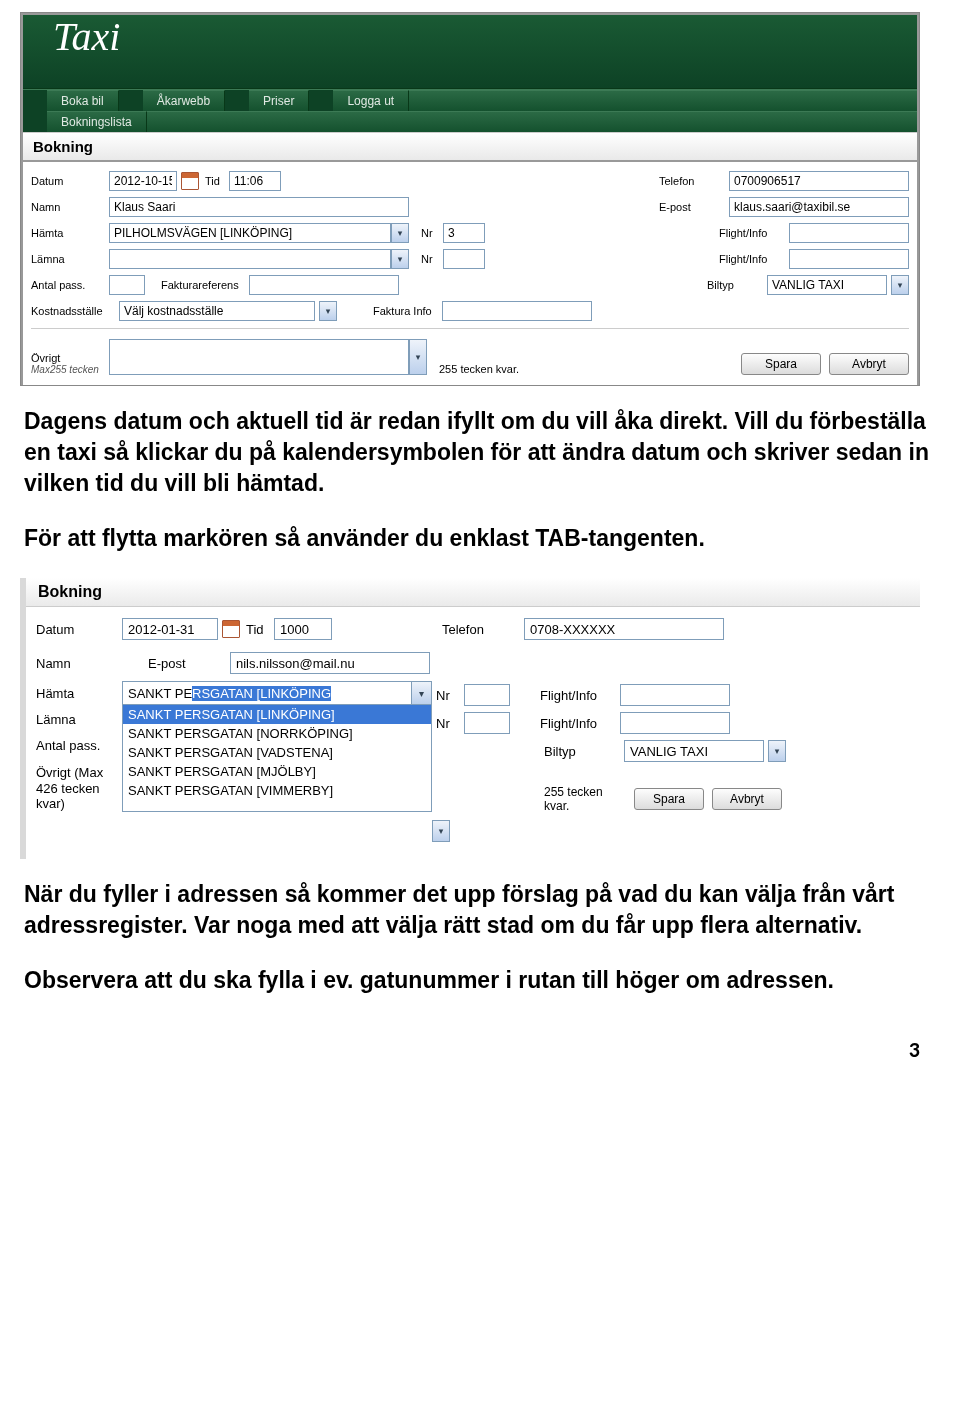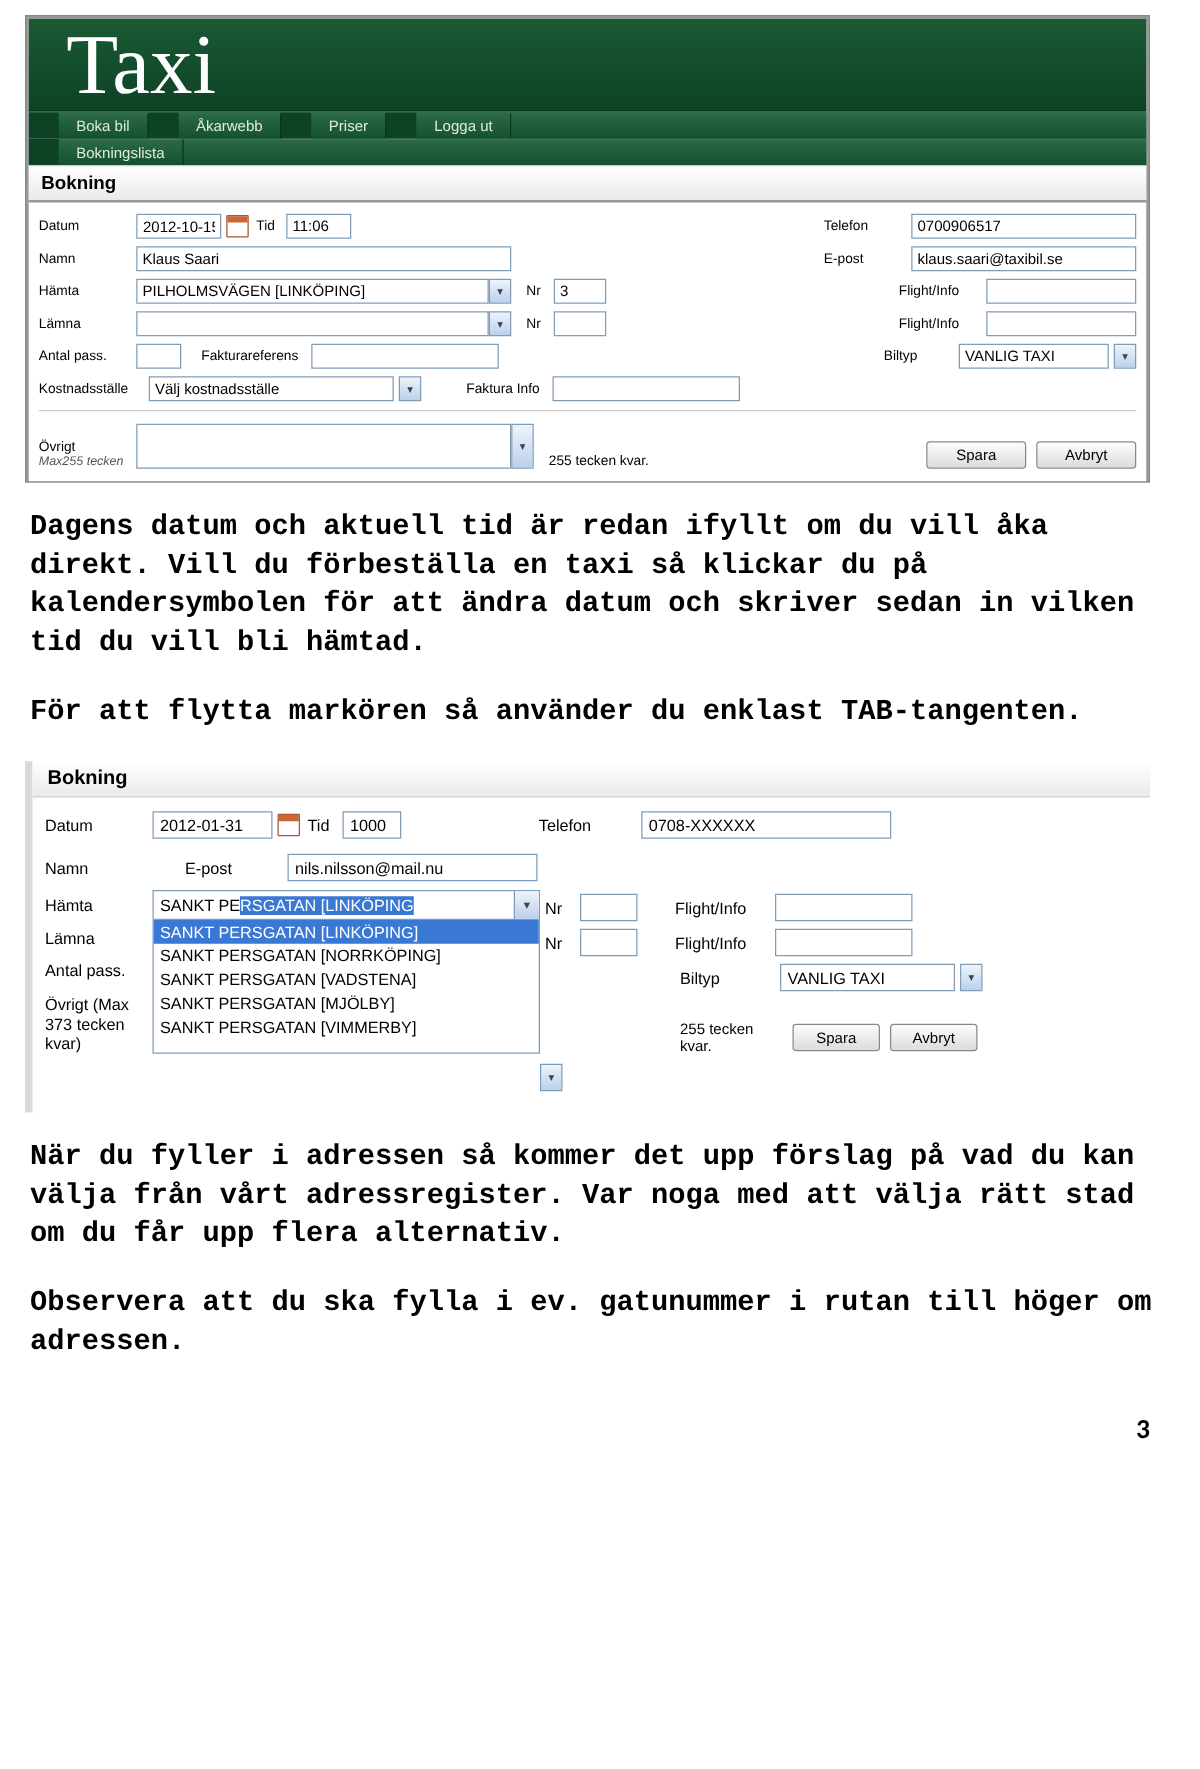--- a/index.html
+++ b/index.html
@@ -18,7 +18,7 @@
   }
   .logo-box {
     position: absolute; left: 30px; top: 2px; color: #fff;
-    font-family: 'Brush Script MT', cursive; font-size: 68px; 
+    font-family: 'Brush Script MT', cursive; font-size: 40px; font-style: italic;
     line-height: 1;
   }
   .nav-tabs-row1, .nav-tabs-row2 {

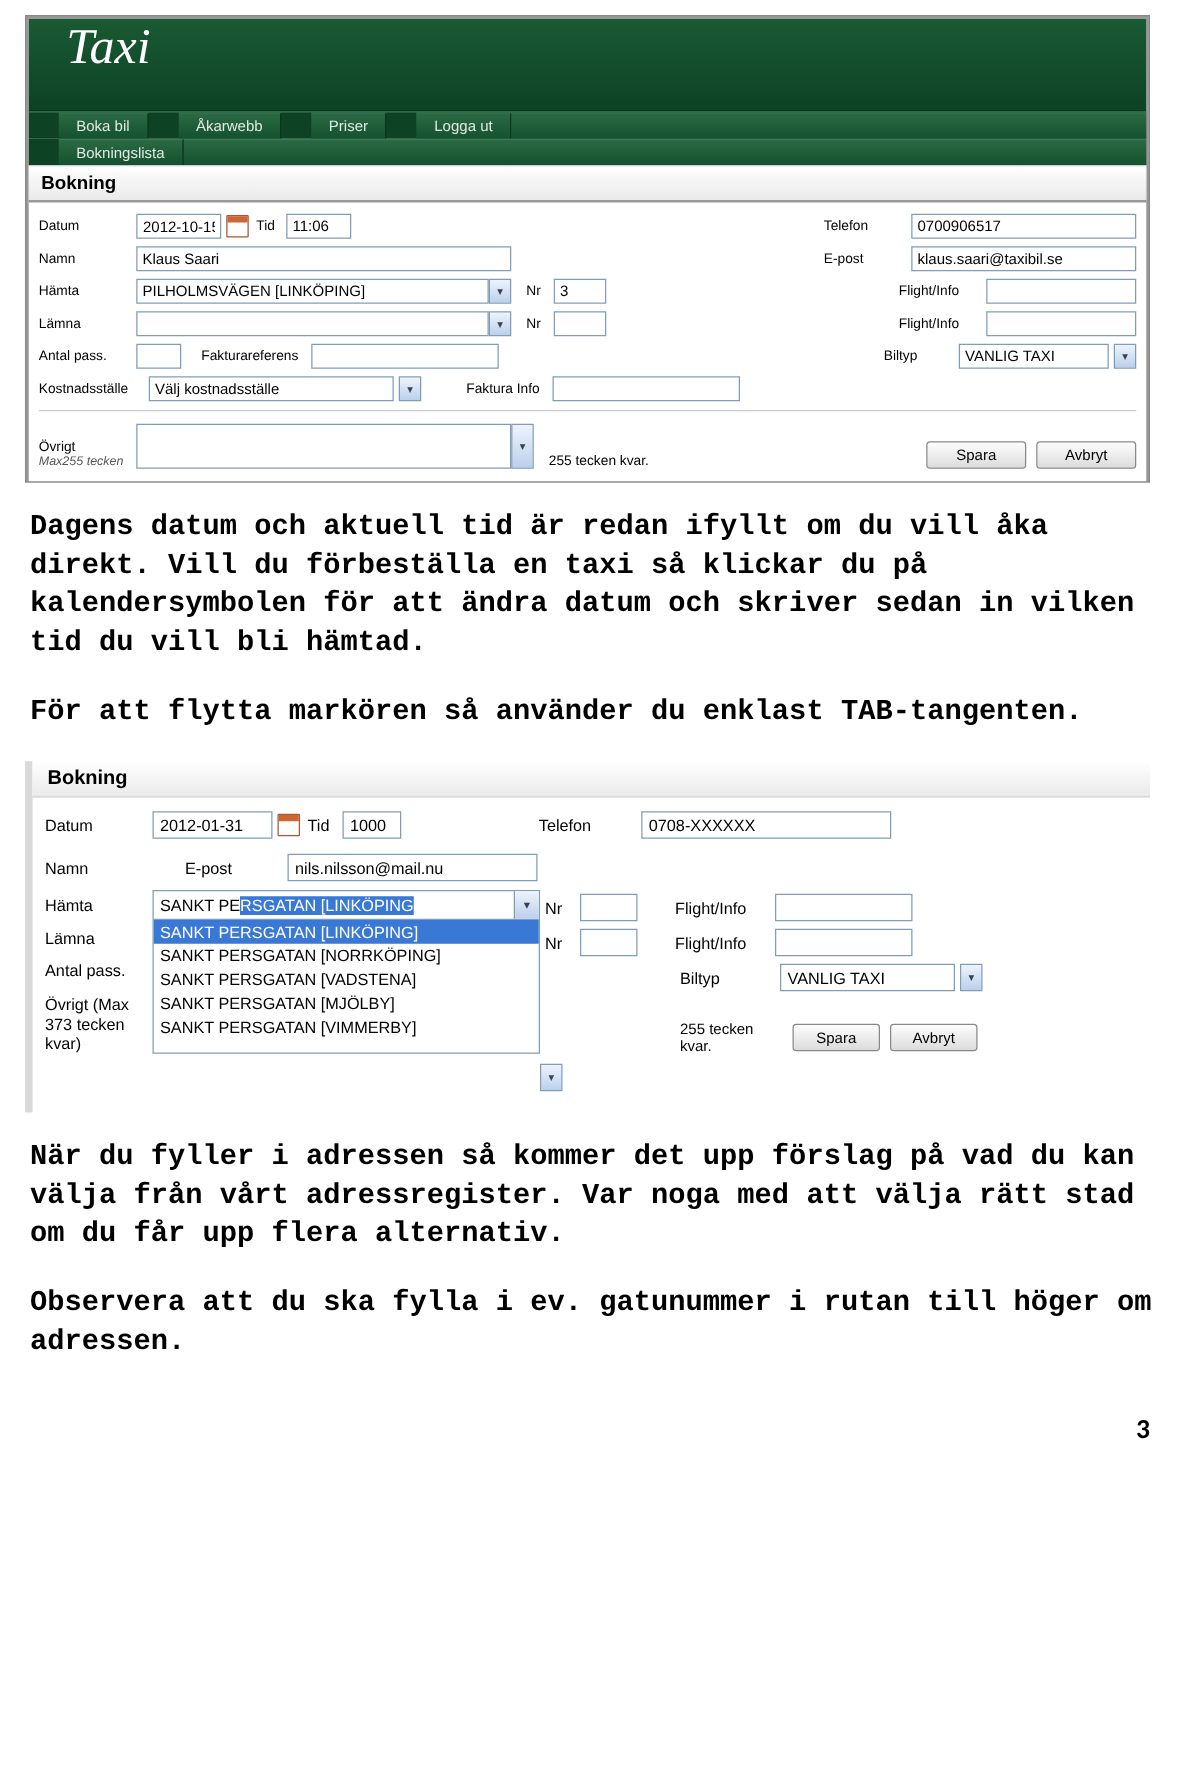--- a/index.html
+++ b/index.html
@@ -116,7 +116,7 @@
 
   
   .para {
-    font-family: Liberation Mono, monospace;
+    font-family: Liberation Sans, sans-serif;
     font-size: 23px; font-weight: bold; line-height: 1.35;
     margin: 10px 14px 24px 14px;
   }

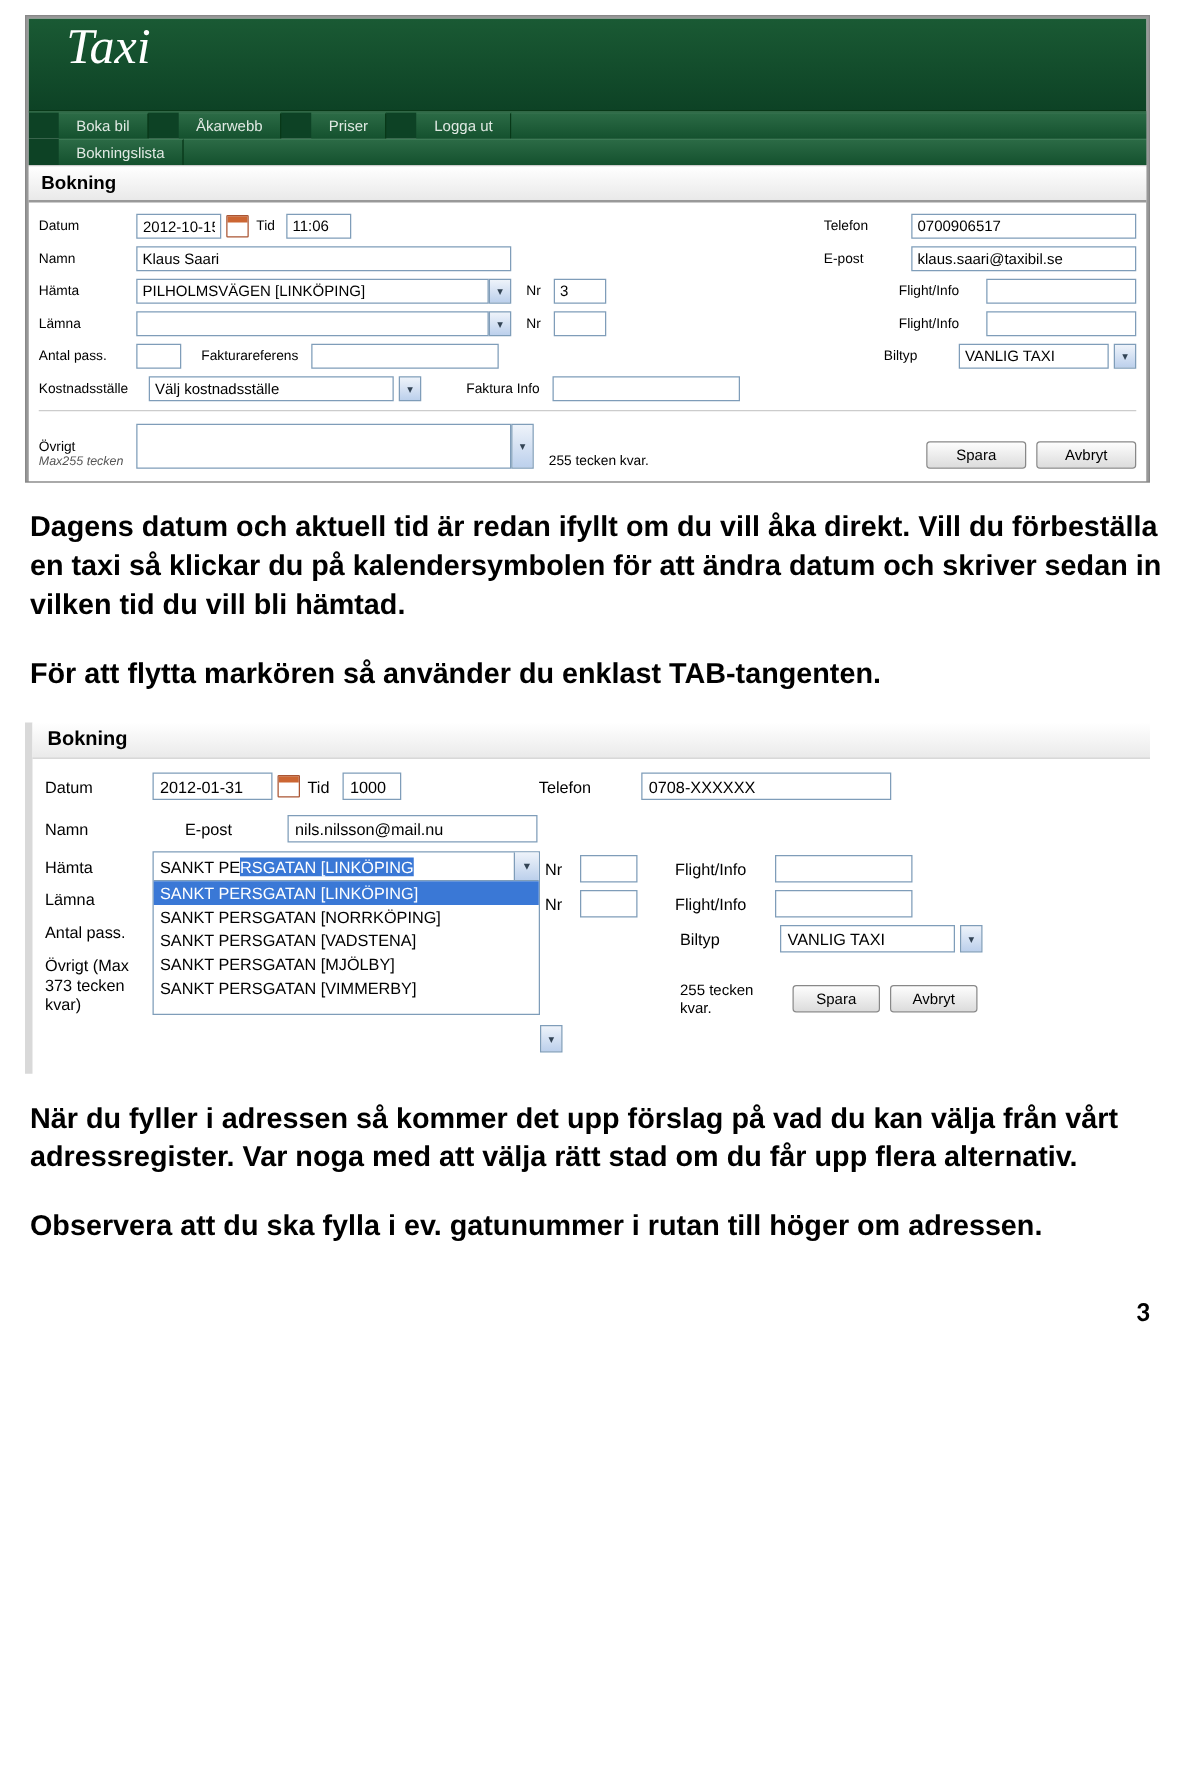--- a/index.html
+++ b/index.html
@@ -244,7 +244,7 @@
         <input class="inp2" style="width: 96px;" value="2012-01-31">
         <span class="calicon"></span>
         <span class="lbl2" style="width:28px">Tid</span>
-        <input class="inp2" style="width: 47px;" value="1000">
+        <input class="inp2" style="width: 58px;" value="1000">
         <span style="width:110px"></span>
         <span class="lbl2" style="width:82px">Telefon</span>
         <input class="inp2" style="width: 200px;" value="0708-XXXXXX">

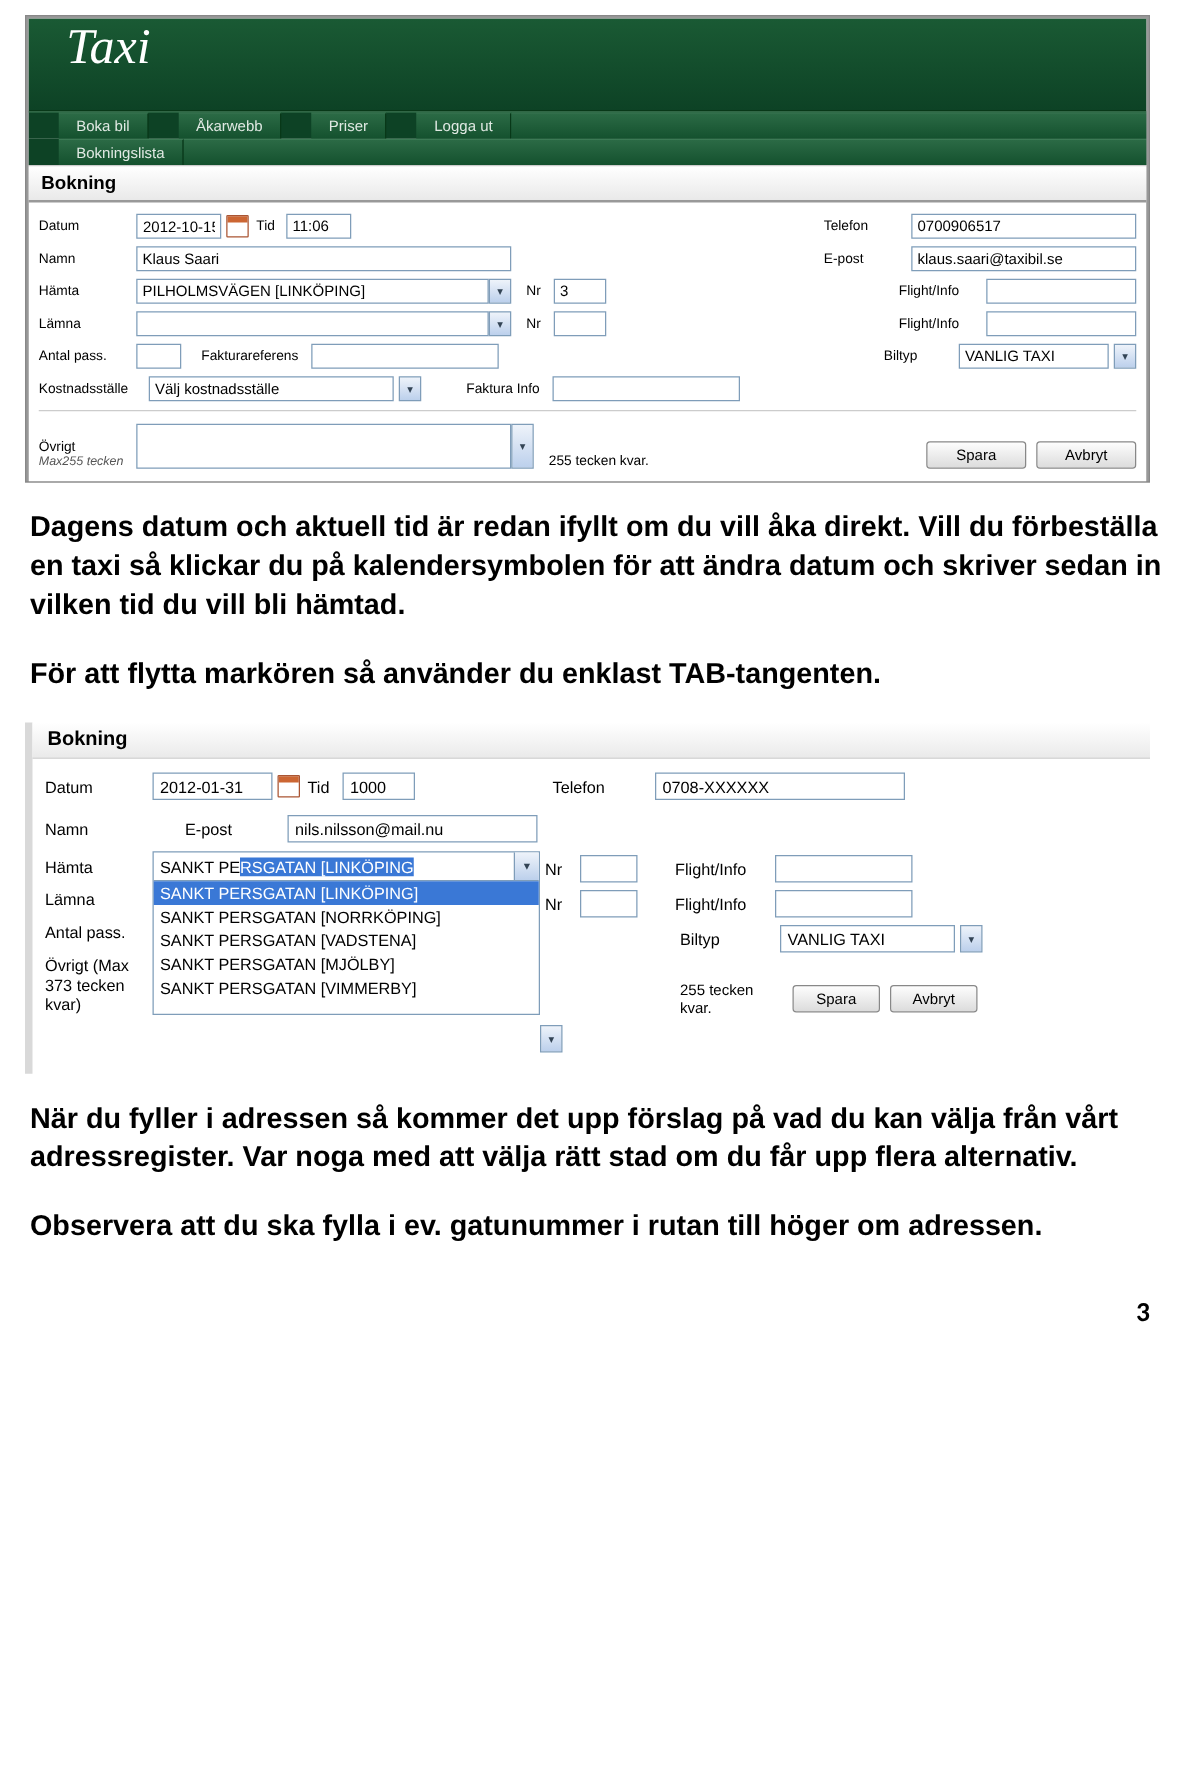--- a/index.html
+++ b/index.html
@@ -266,7 +266,7 @@
             <div class="lbl2" style="height:26px;line-height:26px">Lämna</div>
             <div class="lbl2" style="height:26px;line-height:26px">Antal pass.</div>
             <div style="height:6px"></div>
-            <div class="lbl2" style="line-height:1.2">Övrigt (Max 373 tecken kvar)</div>
+            <div class="lbl2" style="line-height:1.2">Övrigt (Max 426 tecken kvar)</div>
           </div>
           <div class="dropdown-open">
             <div class="dropdown-head">

